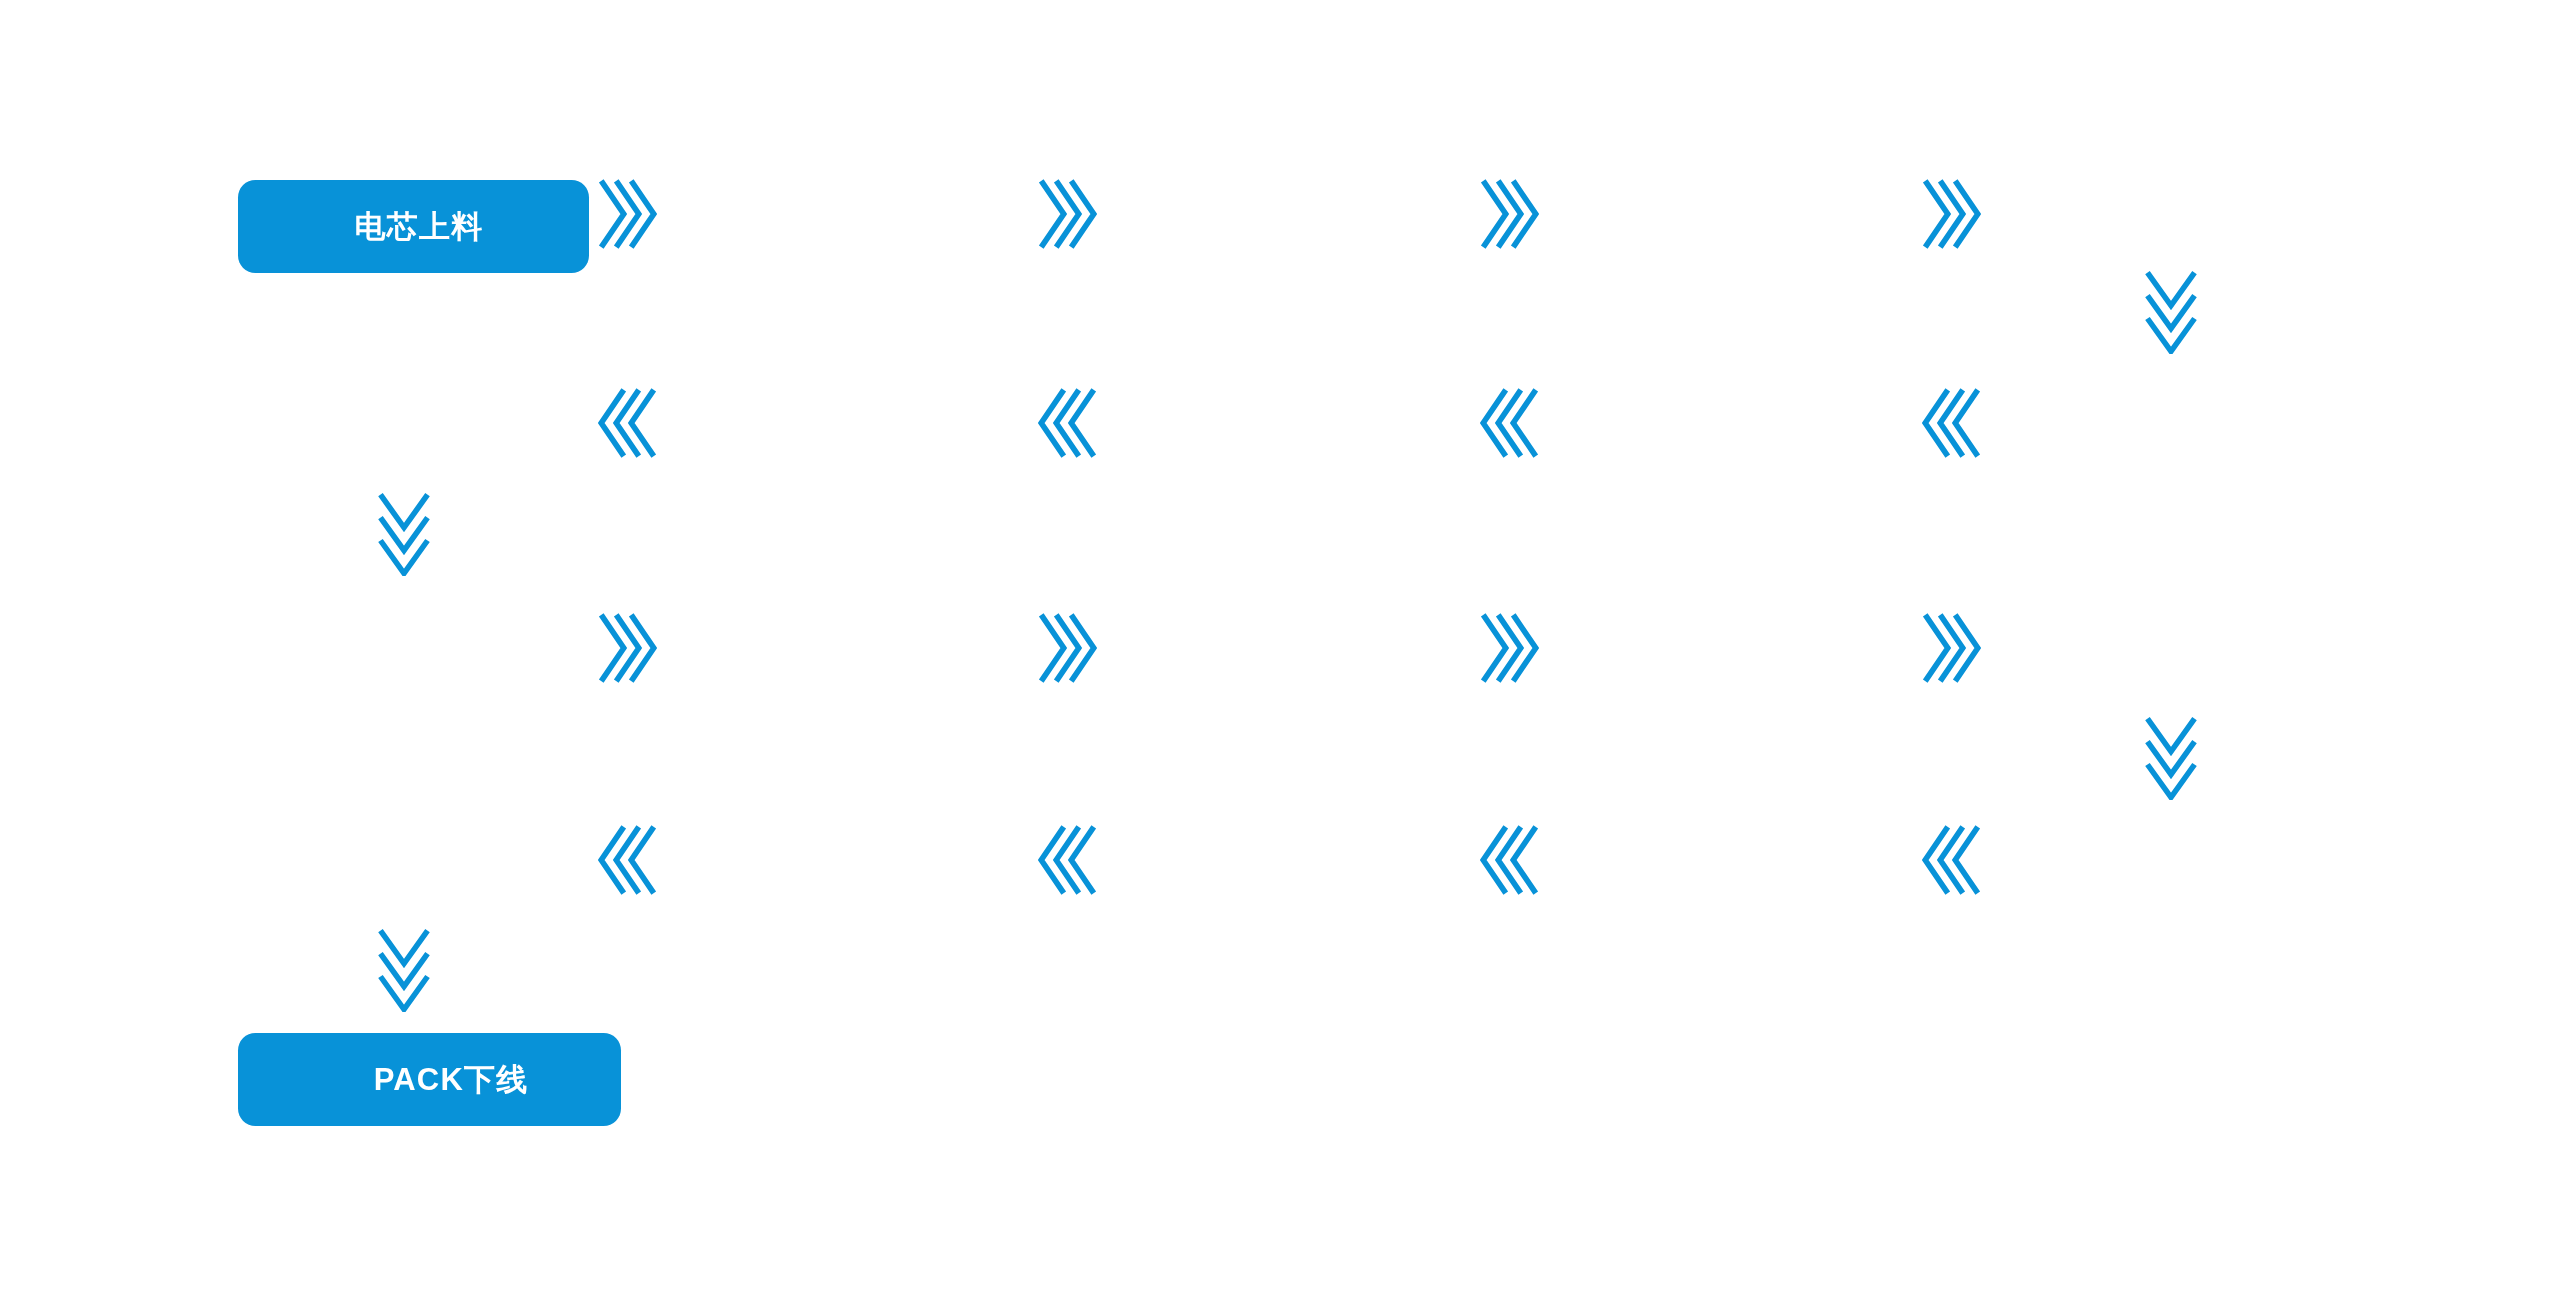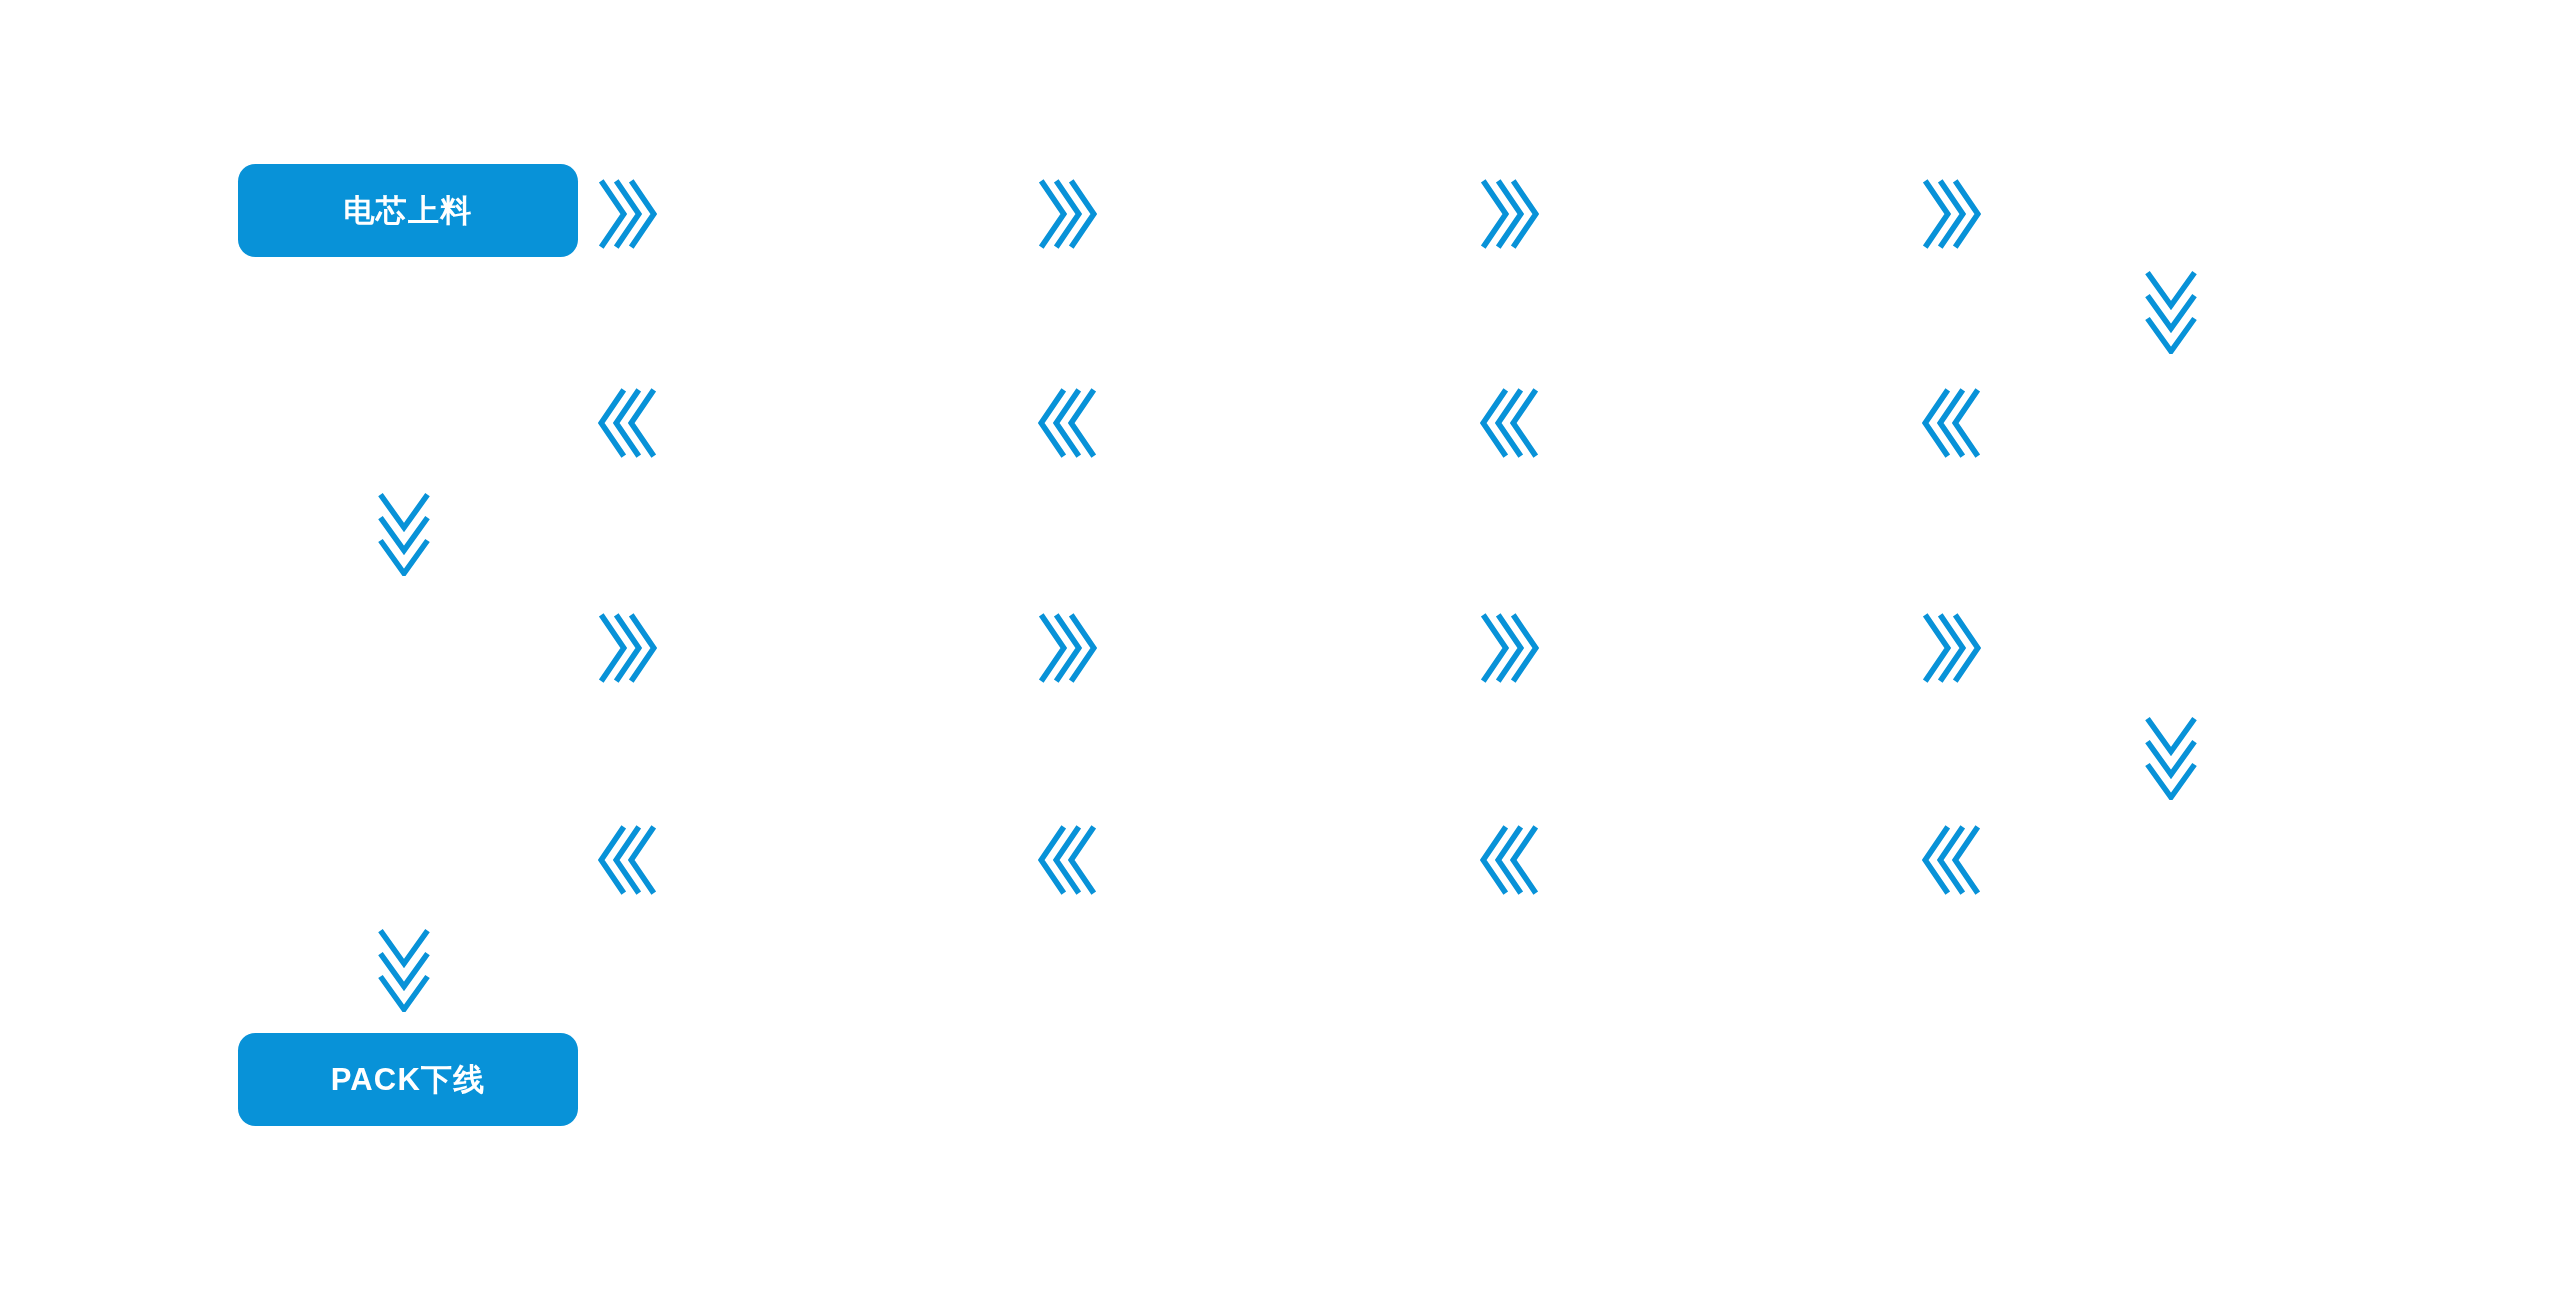--- a/index.html
+++ b/index.html
@@ -32,7 +32,7 @@
     letter-spacing: 1.2px;
     white-space: nowrap;
   }
-  .node-start { left: 238px; top: 164px; }
+  .node-start { left: 238px; top: 180px; padding-left: 11px; }
   .node-end   { left: 238px; top: 1033px; }
   .arrow {
     position: absolute;

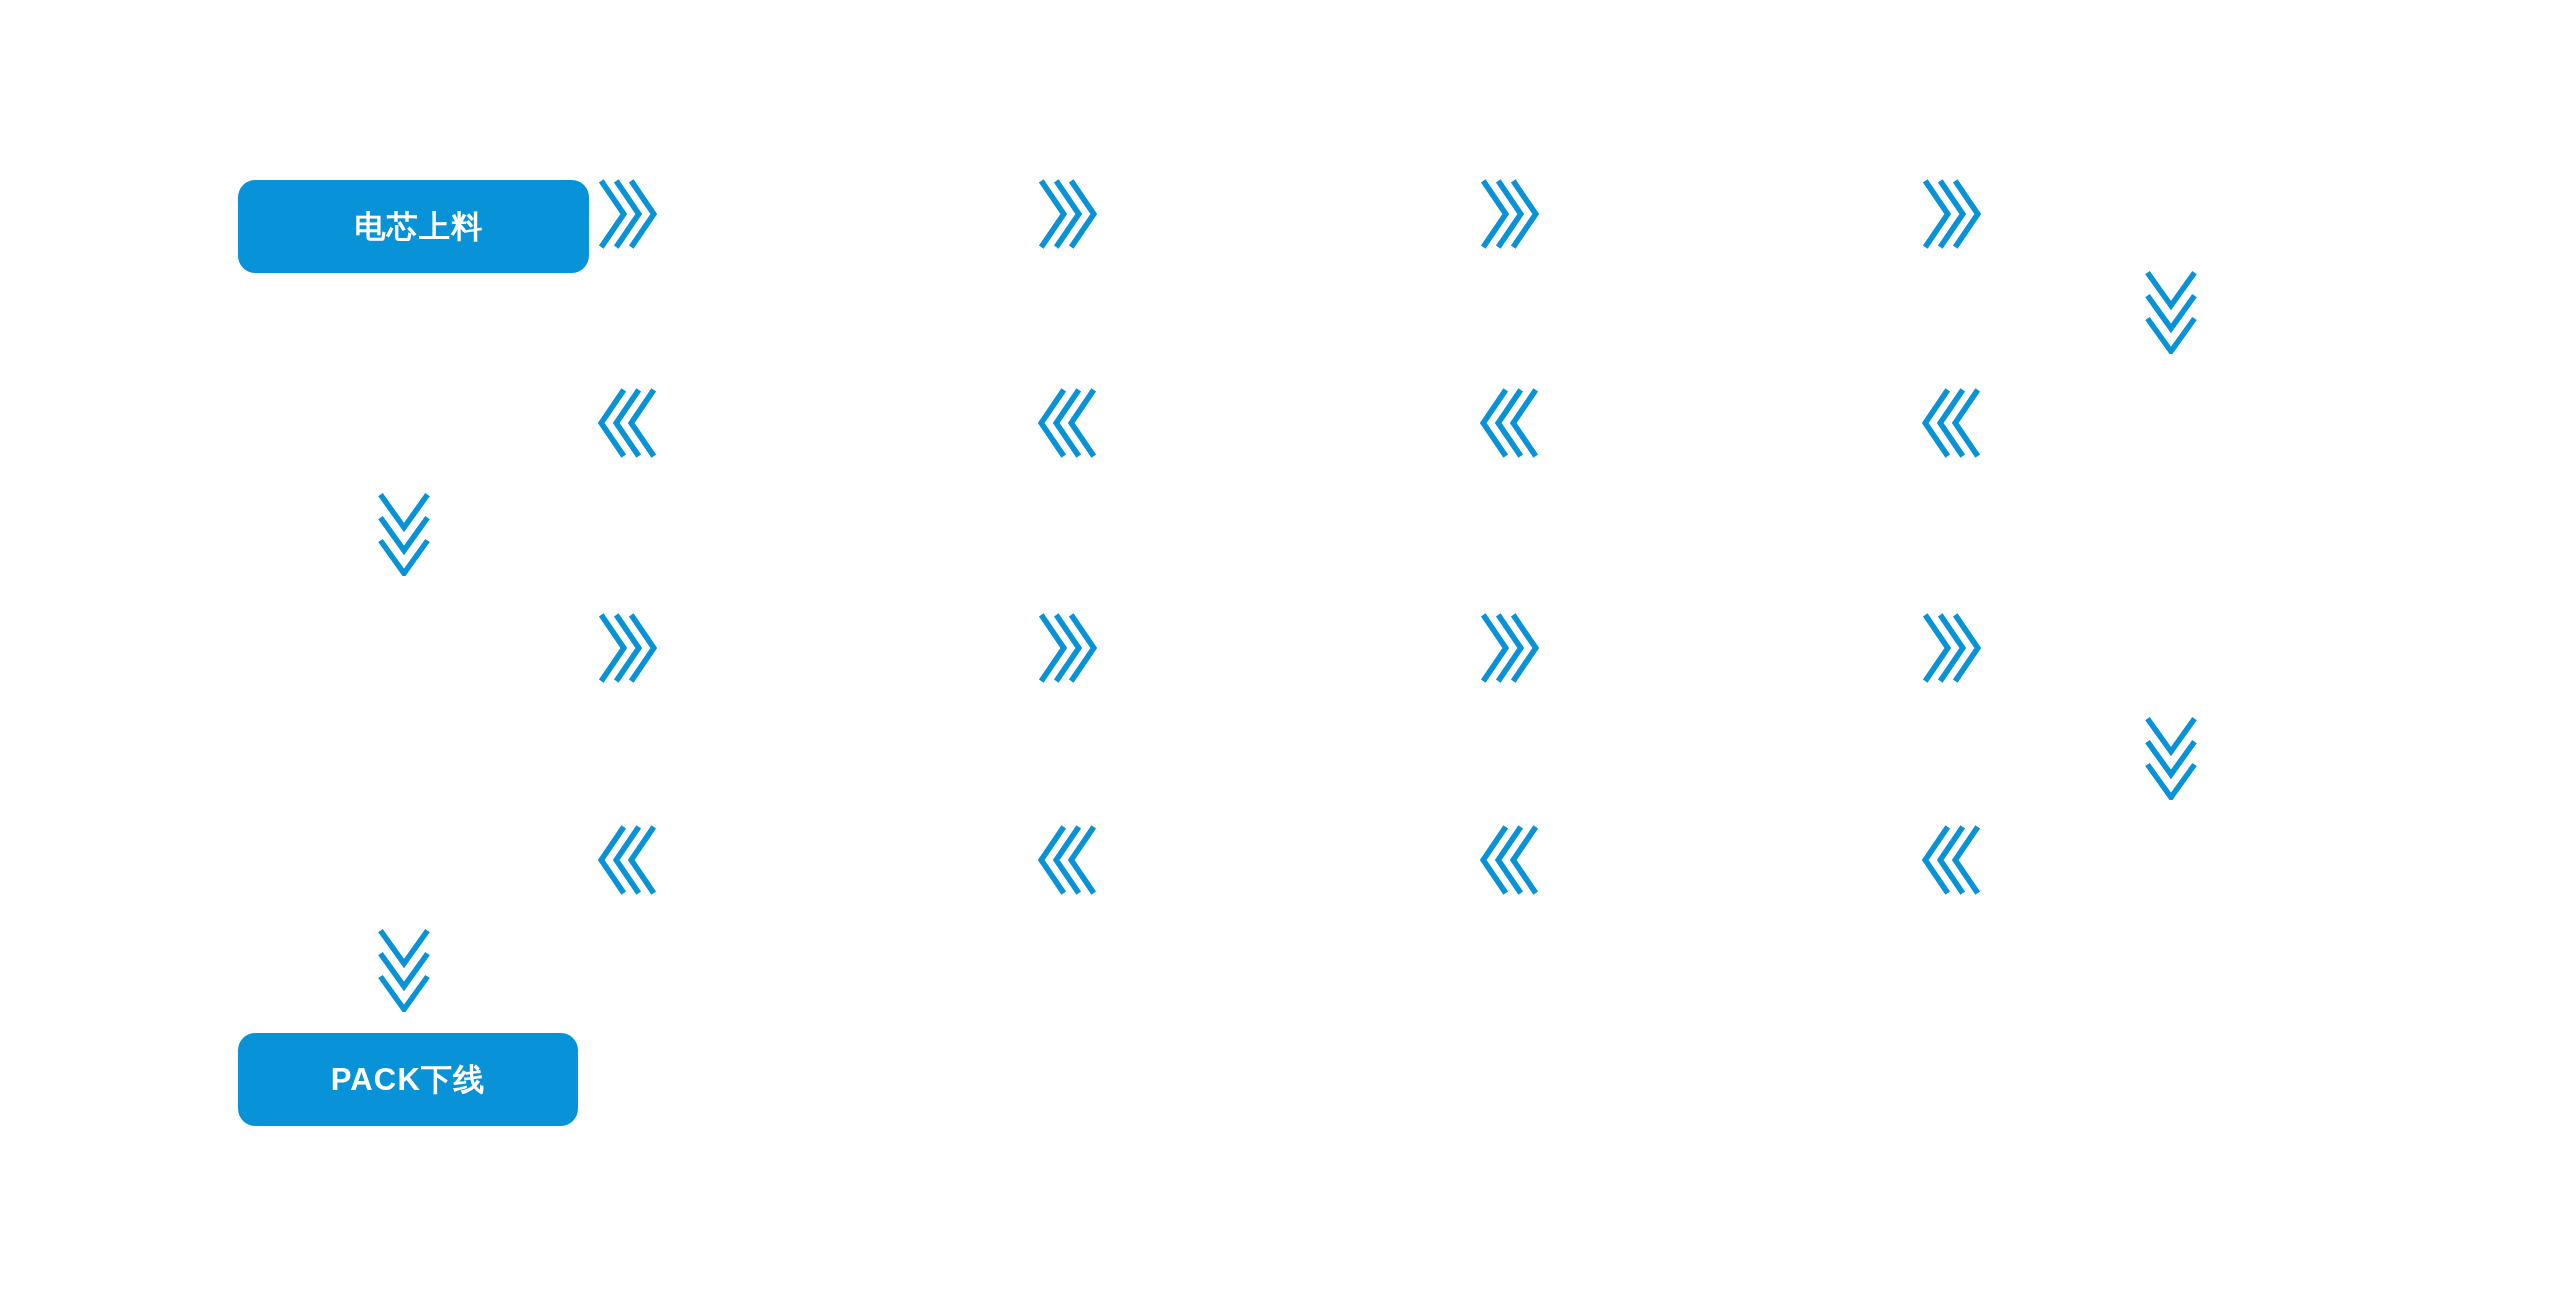--- a/index.html
+++ b/index.html
@@ -192,7 +192,7 @@
       </div>
     </div>
 
-  <div class="node node-end" style="background: rgb(8, 146, 216);">
+  <div class="node node-end" style="background: rgb(8, 146, 216); padding-left: 43px;">
     <span style="color: rgb(255, 255, 255);">PACK下线</span>
   </div>
 

